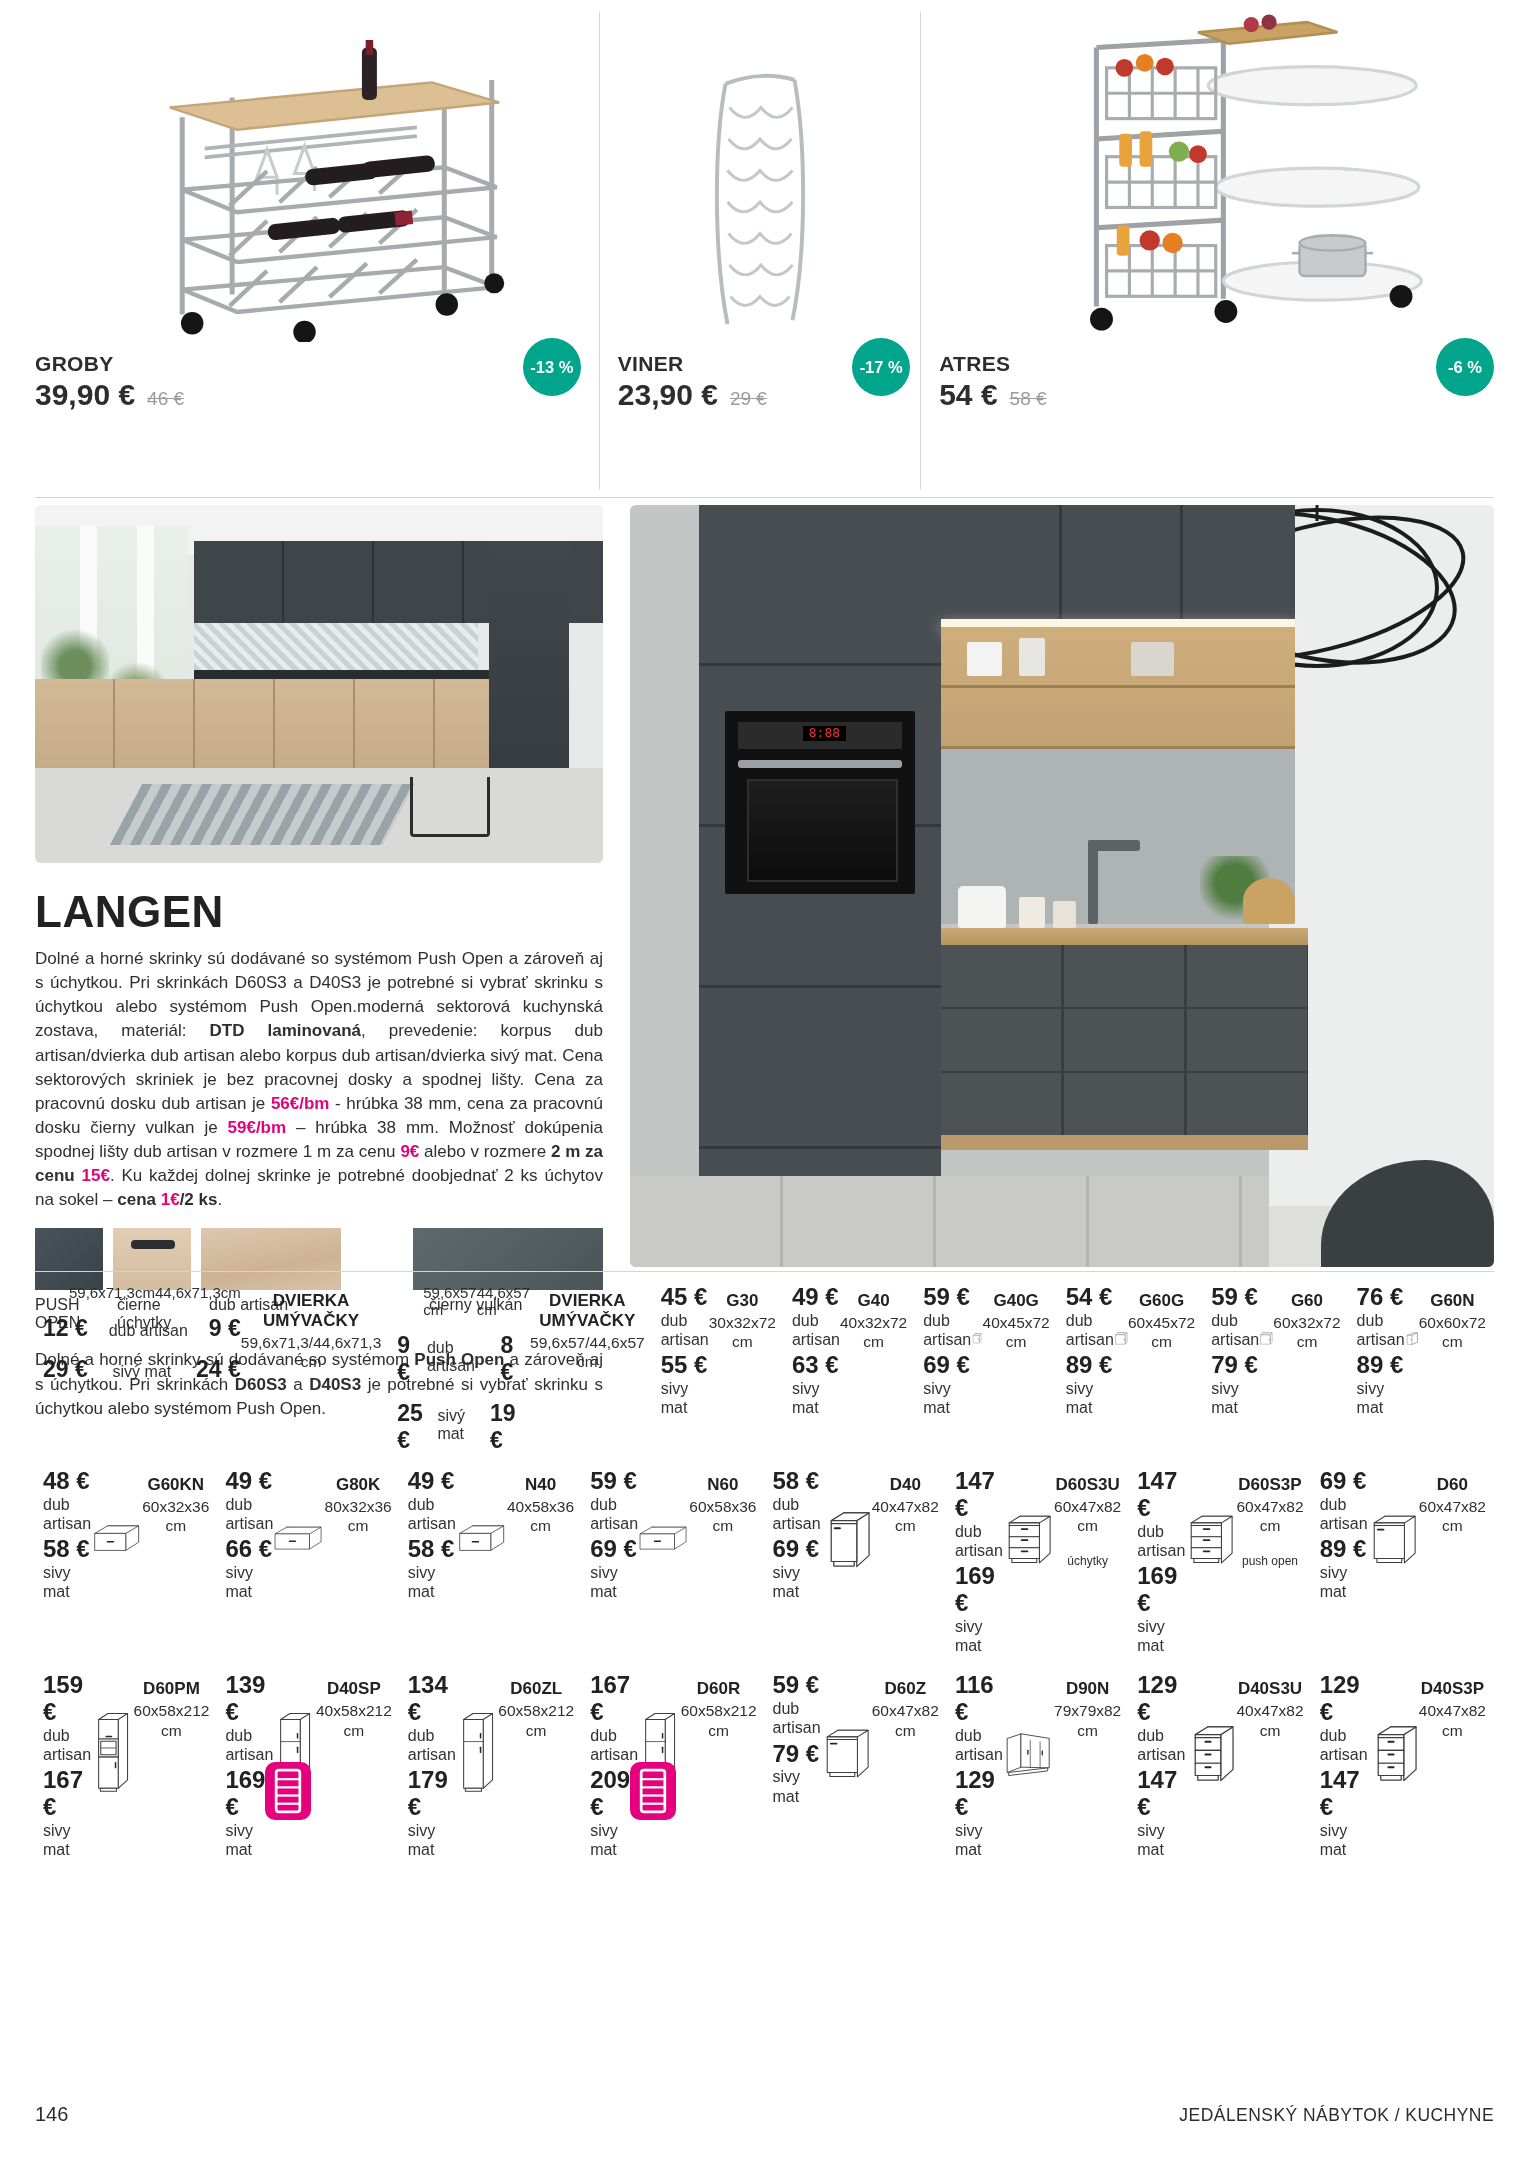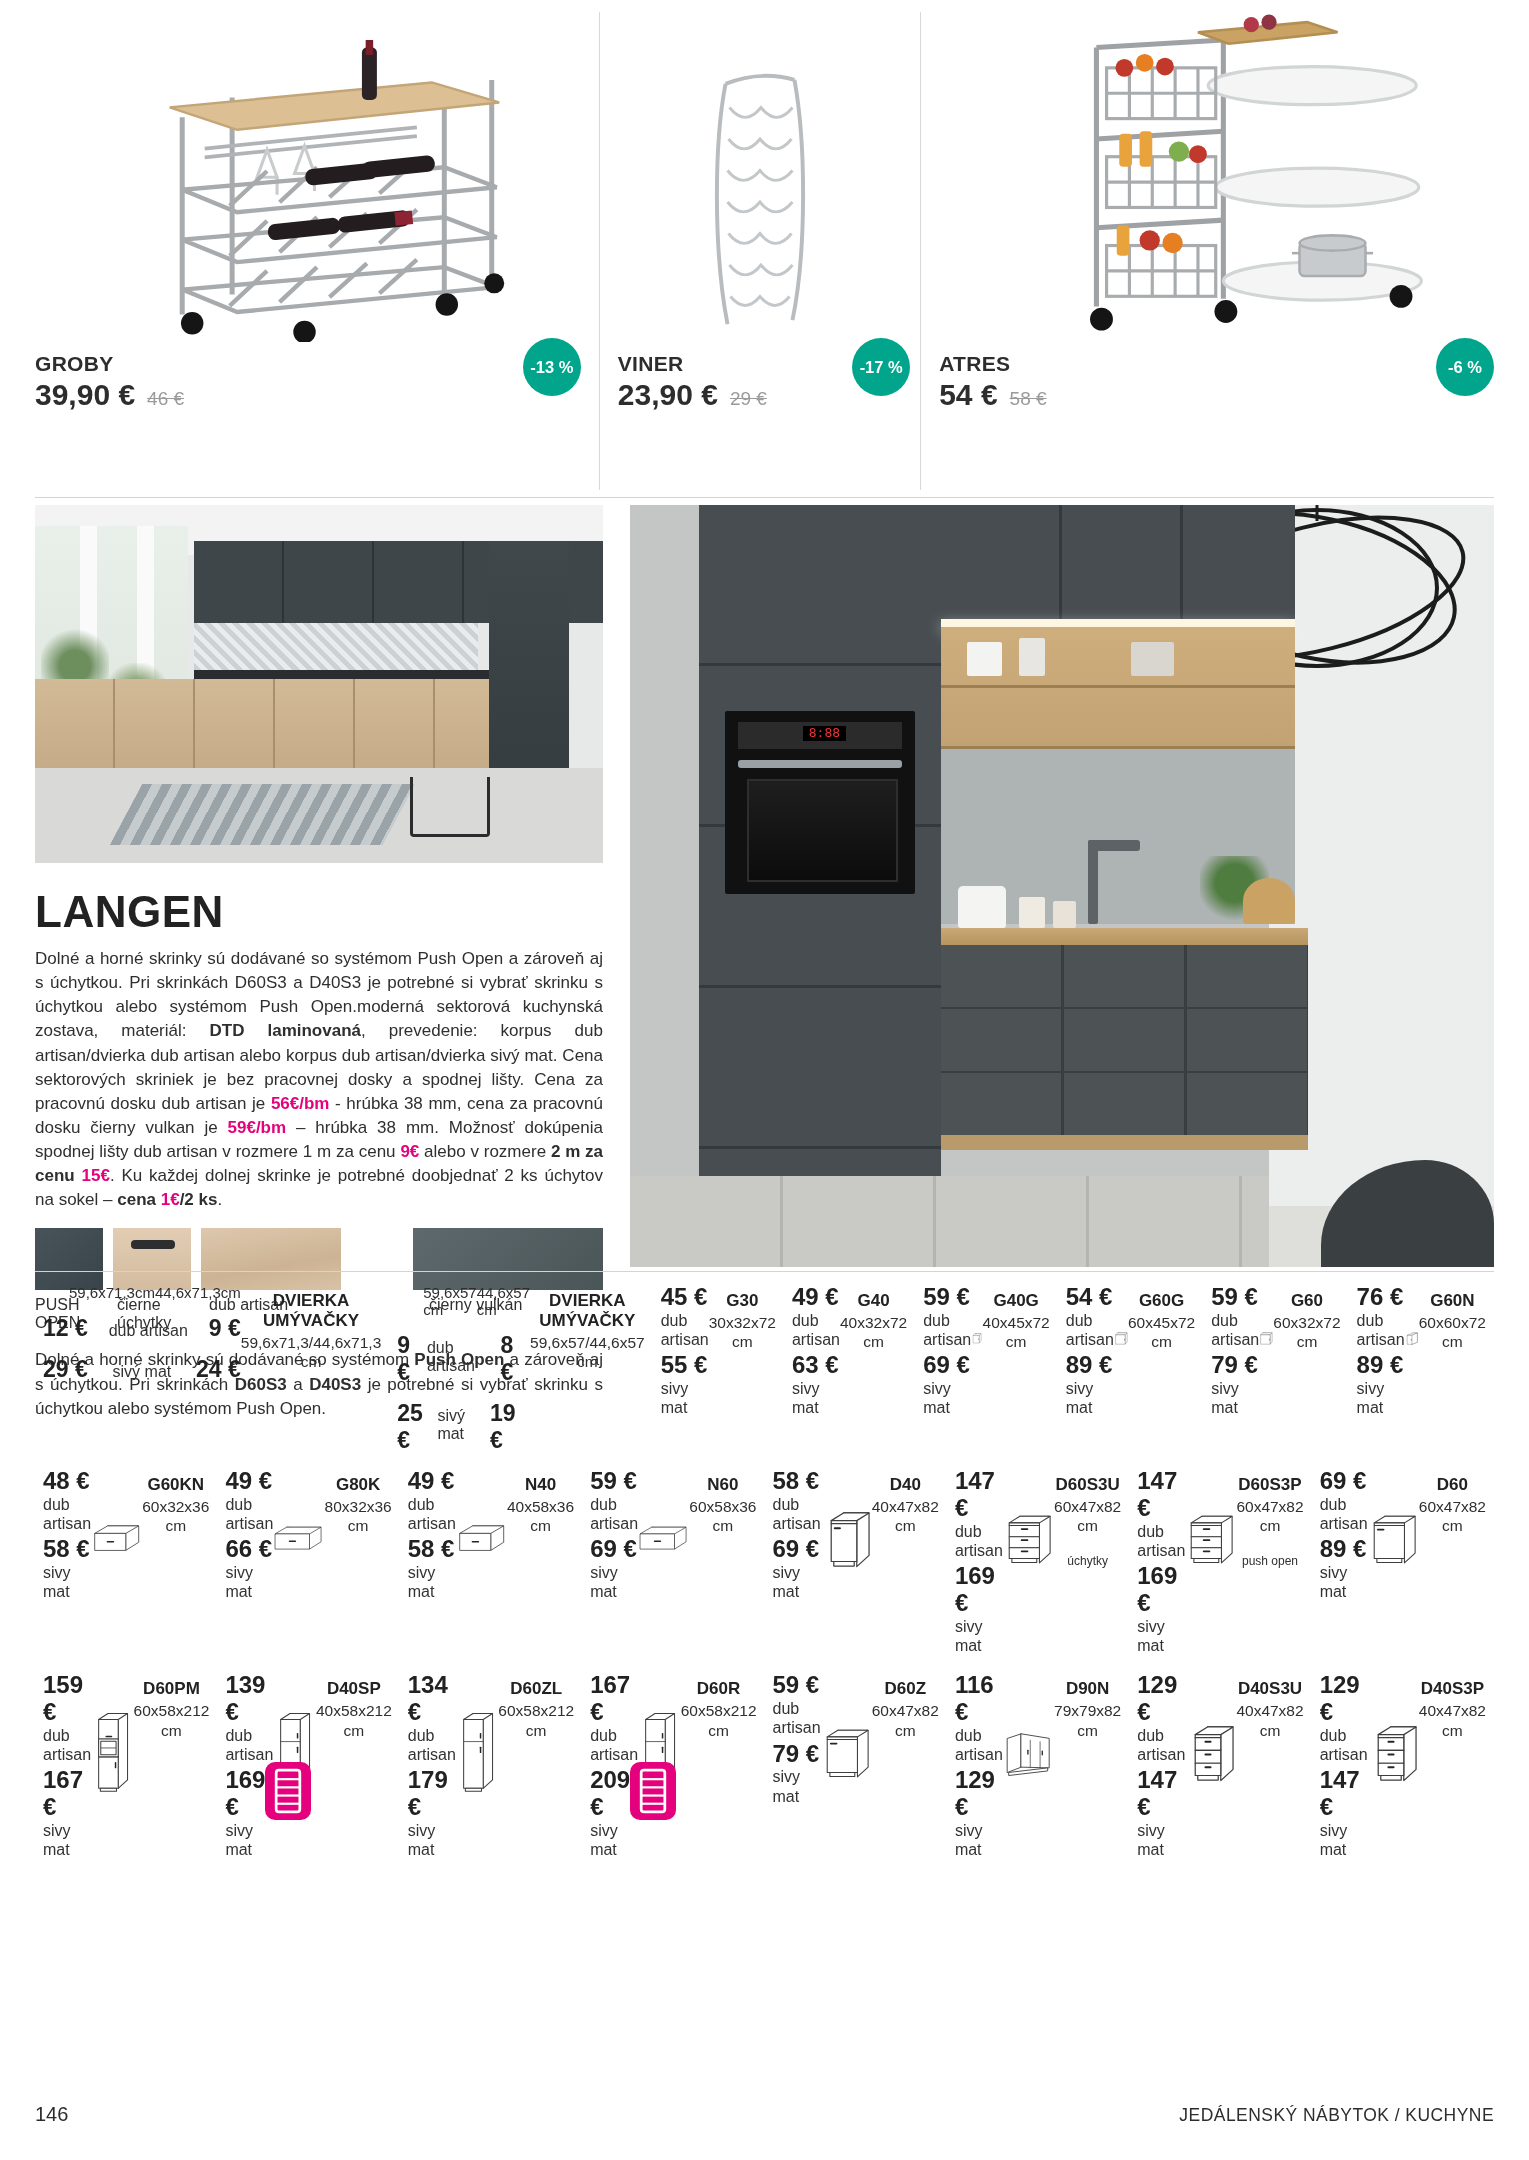--- a/index.html
+++ b/index.html
@@ -26,7 +26,7 @@
   .hr2{position:absolute;left:35px;right:35px;top:1271px;height:1px;background:#d4d4d4;}
   
   .langen-col{position:absolute;left:35px;top:505px;width:568px;}
-  .kphoto{position:relative;overflow:hidden;background:#e7e9e8;}
+  .kphoto{position:relative;overflow:hidden;background:#e7e9e8;border-radius:6px;}
   .kp-left{width:568px;height:358px;}
   .kp-right{position:absolute;left:630px;top:505px;width:864px;height:762px;}
   .langen-title{font-size:44px;font-weight:800;letter-spacing:.5px;margin:24px 0 10px 0;color:#222;}

